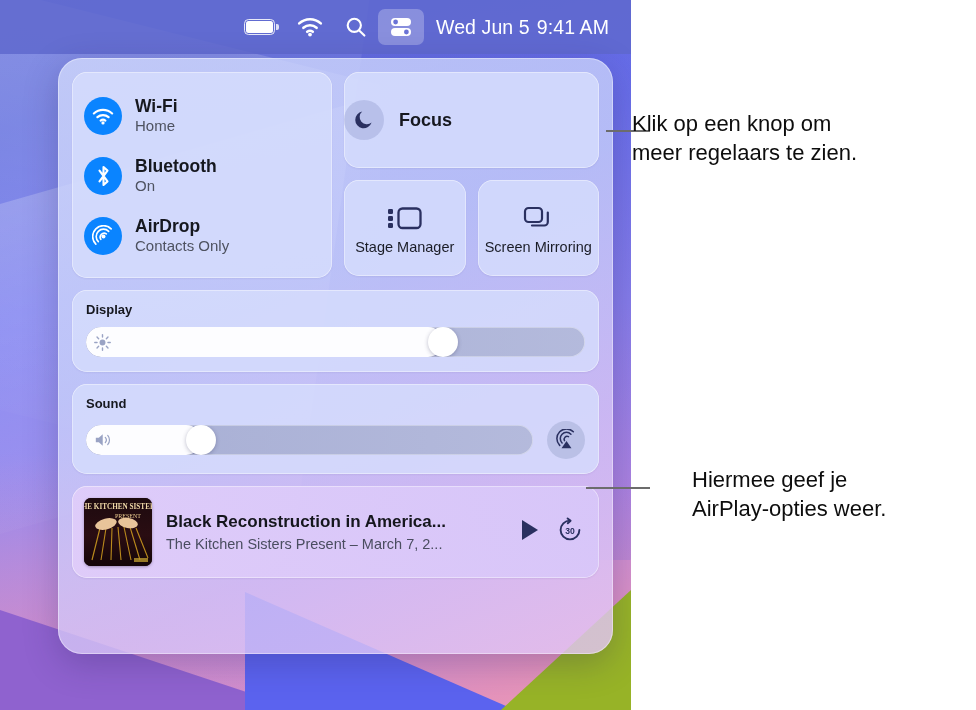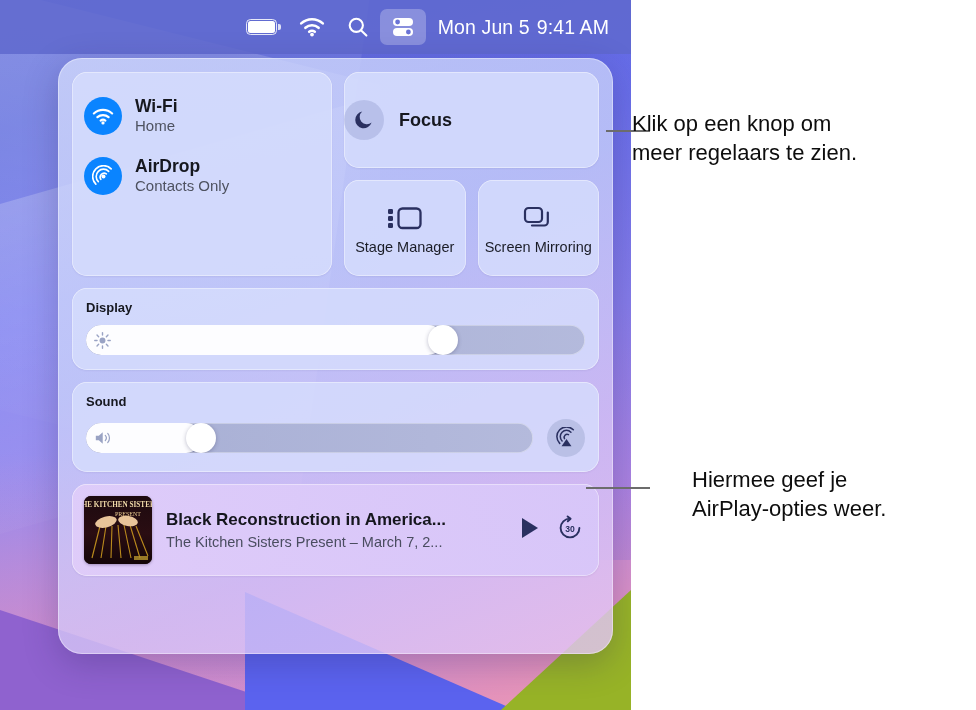--- a/index.html
+++ b/index.html
@@ -249,7 +249,7 @@
         </svg>
       </div>
 
-      <div class="mb-clock"><span>Mon Jun 5</span><span class="sp"></span><span>9:41 AM</span></div>
+      <div class="mb-clock"><span>Wed Jun 5</span><span class="sp"></span><span>9:41 AM</span></div>
     </div>
 
     <div id="cc">

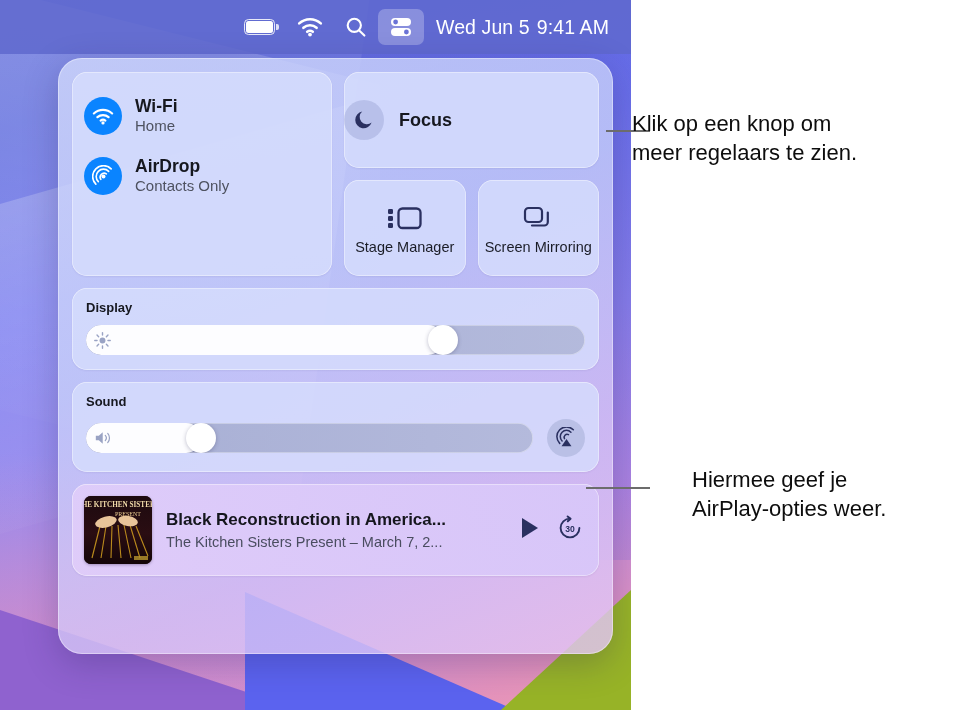--- a/index.html
+++ b/index.html
@@ -275,6 +275,17 @@
             </span>
           </div>
 
+          <div class="conn-item">
+            <span class="conn-ico">
+              <svg width="15" height="22" viewBox="0 0 14 22">
+                <path d="M3 5.6 L11 16.4 L7 20 L7 2 L11 5.6 L3 16.4" fill="none" stroke="#fff" stroke-width="2.1" stroke-linejoin="round" stroke-linecap="round"></path>
+              </svg>
+            </span>
+            <span class="conn-txt">
+              <span class="conn-title" style="display:block">Bluetooth</span>
+              <span class="conn-sub" style="display:block">On</span>
+            </span>
+          </div>
 
           <div class="conn-item">
             <span class="conn-ico">

